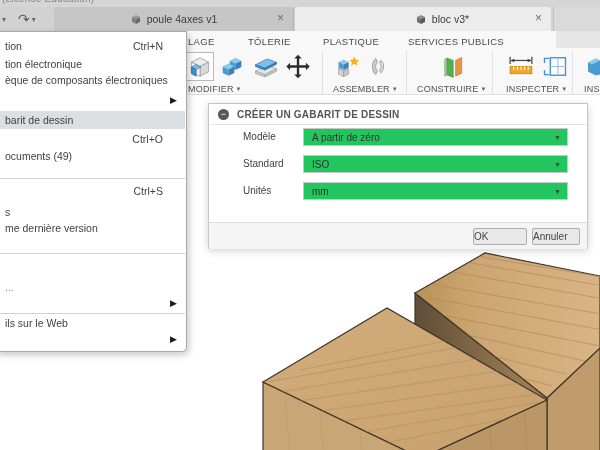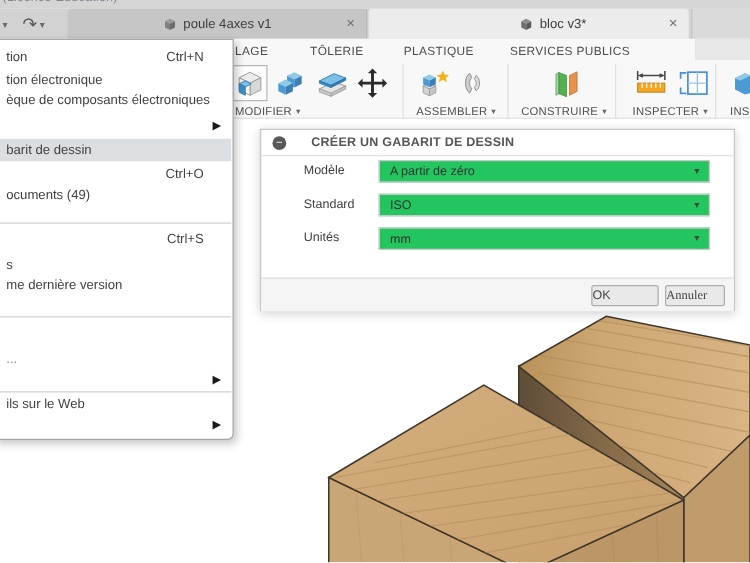--- a/index.html
+++ b/index.html
@@ -49,7 +49,7 @@
   .dlg-header{position:relative;height:21px;border-bottom:1px solid #e4e4e4;display:flex;align-items:center;}
   .dlg-collapse{width:11px;height:11px;border-radius:50%;background:#585858;color:#fff;font-size:9px;line-height:10px;
     text-align:center;margin-left:9px;flex:0 0 auto;}
-  .dlg-title{margin-left:20px;font-size:10px;font-weight:bold;color:#555;letter-spacing:.2px;}
+  .dlg-title{margin-left:8px;font-size:10px;font-weight:bold;color:#555;letter-spacing:.2px;}
   .dlg-row{position:absolute;left:0;width:100%;height:18px;}
   .dlg-row .flabel{position:absolute;left:14px;top:3px;font-size:10px;color:#3f3f3f;margin-left:20px;}
   .dd{position:absolute;left:94px;top:0;width:265px;height:18px;border:1px solid #c9c9c9;background:#22c55e;}

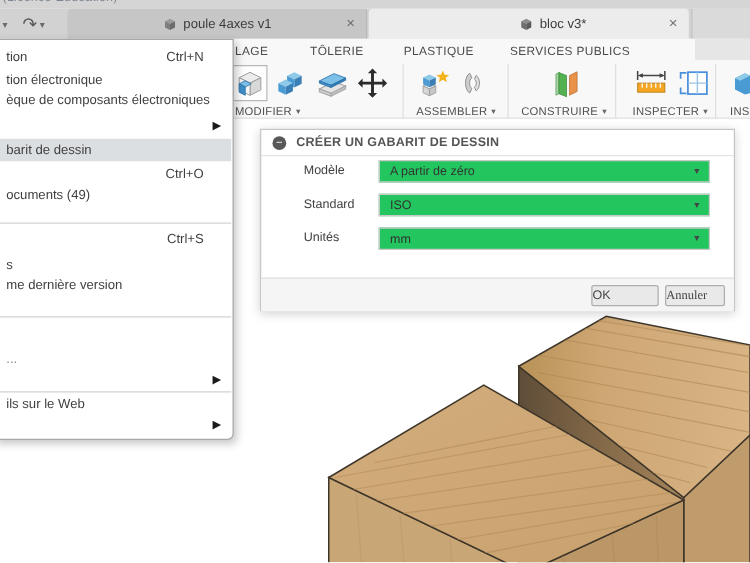--- a/index.html
+++ b/index.html
@@ -59,7 +59,7 @@
   .btn{position:absolute;top:5px;height:17px;background:#e9e9e9;border:1px solid #aeaeae;border-radius:2px;
     font-size:10px;color:#444;line-height:15px;}
   .btn.ok{right:60px;width:54px;}
-  .btn.cancel{right:7px;width:48px;font-family:Liberation Serif, serif;}
+  .btn.cancel{right:7px;width:48px;}
 
   .viewport{position:absolute;left:0;top:95px;width:600px;height:355px;background:#fff;}
 </style>

